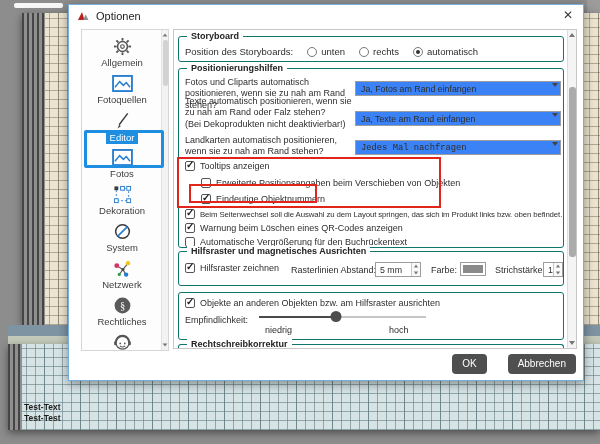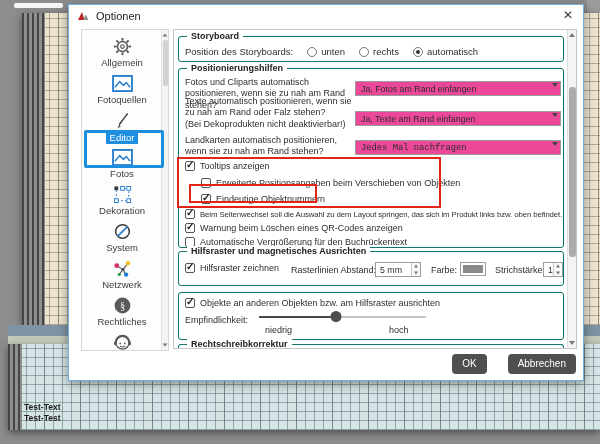--- a/index.html
+++ b/index.html
@@ -76,7 +76,7 @@
 
   .q-label{position:absolute;left:6px;width:172px;font-size:9px;line-height:1.25;color:#2e2e2e;}
   .q-note{display:block;}
-  .dd{position:absolute;left:176px;width:206px;height:15px;border:1px solid #9d9d9d;background:#ec4899;
+  .dd{position:absolute;left:176px;width:206px;height:15px;border:1px solid #9d9d9d;background:#3b82f6;
       display:flex;align-items:center;padding:0 14px 0 5px;font-size:8.8px;white-space:nowrap;overflow:hidden;}
   .dd .dd-arrow{position:absolute;right:2px;top:5px;}
   .dd .dd-arrow .tri-down{border-top-color:#444;}

